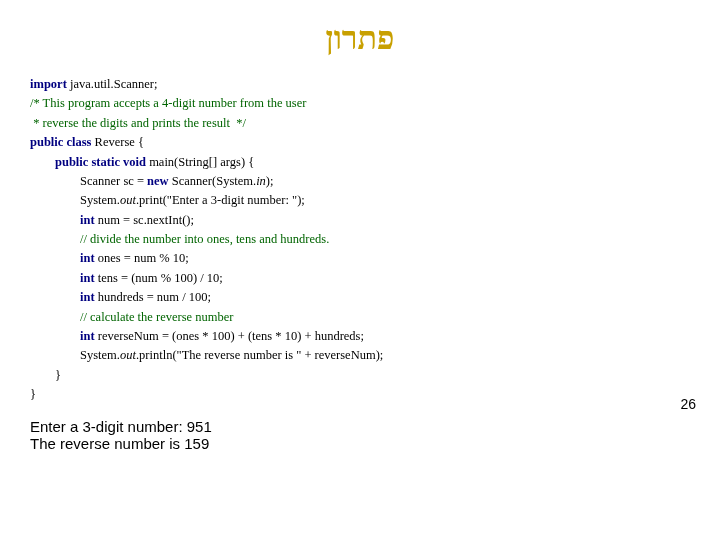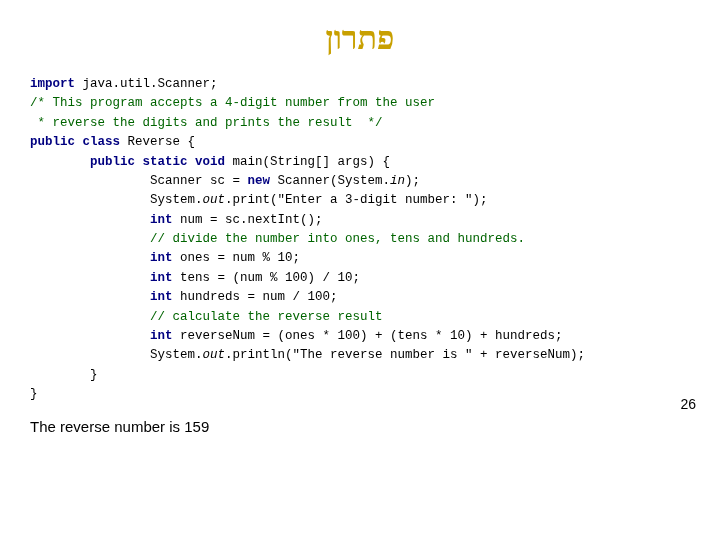--- a/index.html
+++ b/index.html
@@ -31,7 +31,7 @@
     }
 
     .code-block {
-      font-family: Liberation Mono, monospace;
+      font-family: Liberation Serif, serif;
       font-size: 12.5px;
       line-height: 1.55;
       color: #000000;

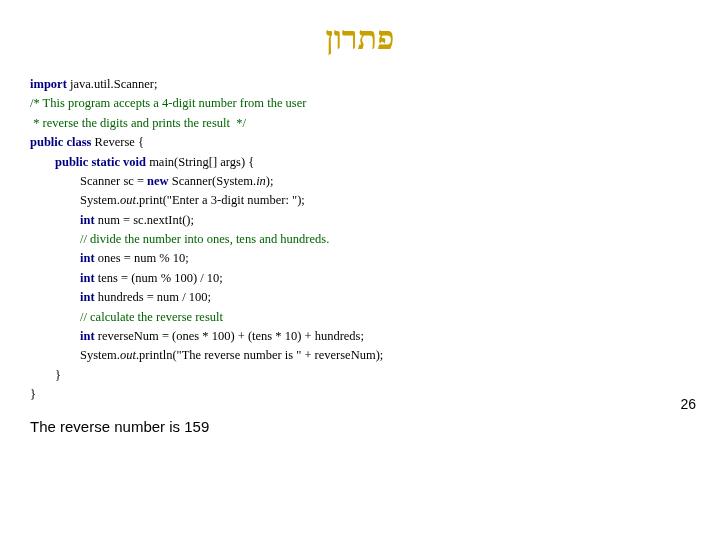--- a/index.html
+++ b/index.html
@@ -76,7 +76,7 @@
                 <span class="kw">int</span> ones = num % 10;
                 <span class="kw">int</span> tens = (num % 100) / 10;
                 <span class="kw">int</span> hundreds = num / 100;
-                <span class="comment">// calculate the reverse result</span>
+                <span class="comment">// calculate the reverse number</span>
                 <span class="kw">int</span> reverseNum = (ones * 100) + (tens * 10) + hundreds;
                 System.<span style="font-style:italic">out</span>.println("The reverse number is " + reverseNum);
         }

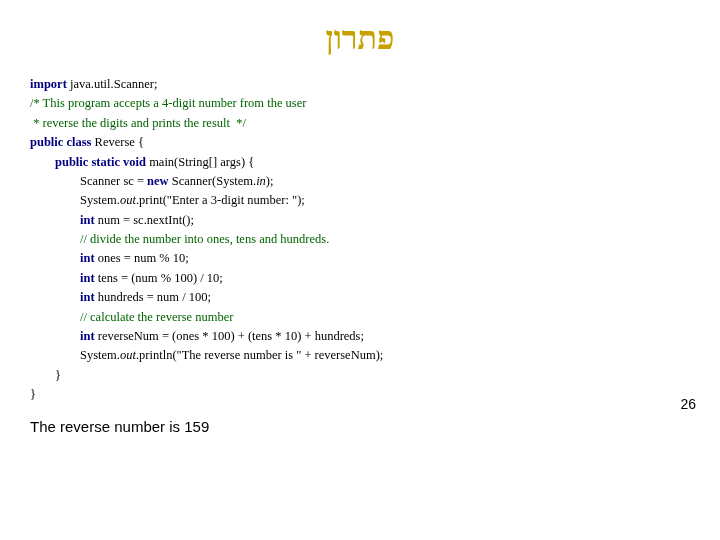--- a/index.html
+++ b/index.html
@@ -83,6 +83,7 @@
 }</div>
 
   <div class="output-section">
+    <div>Enter a 3-digit number: 951</div>
     <div>The reverse number is 159</div>
   </div>
 

